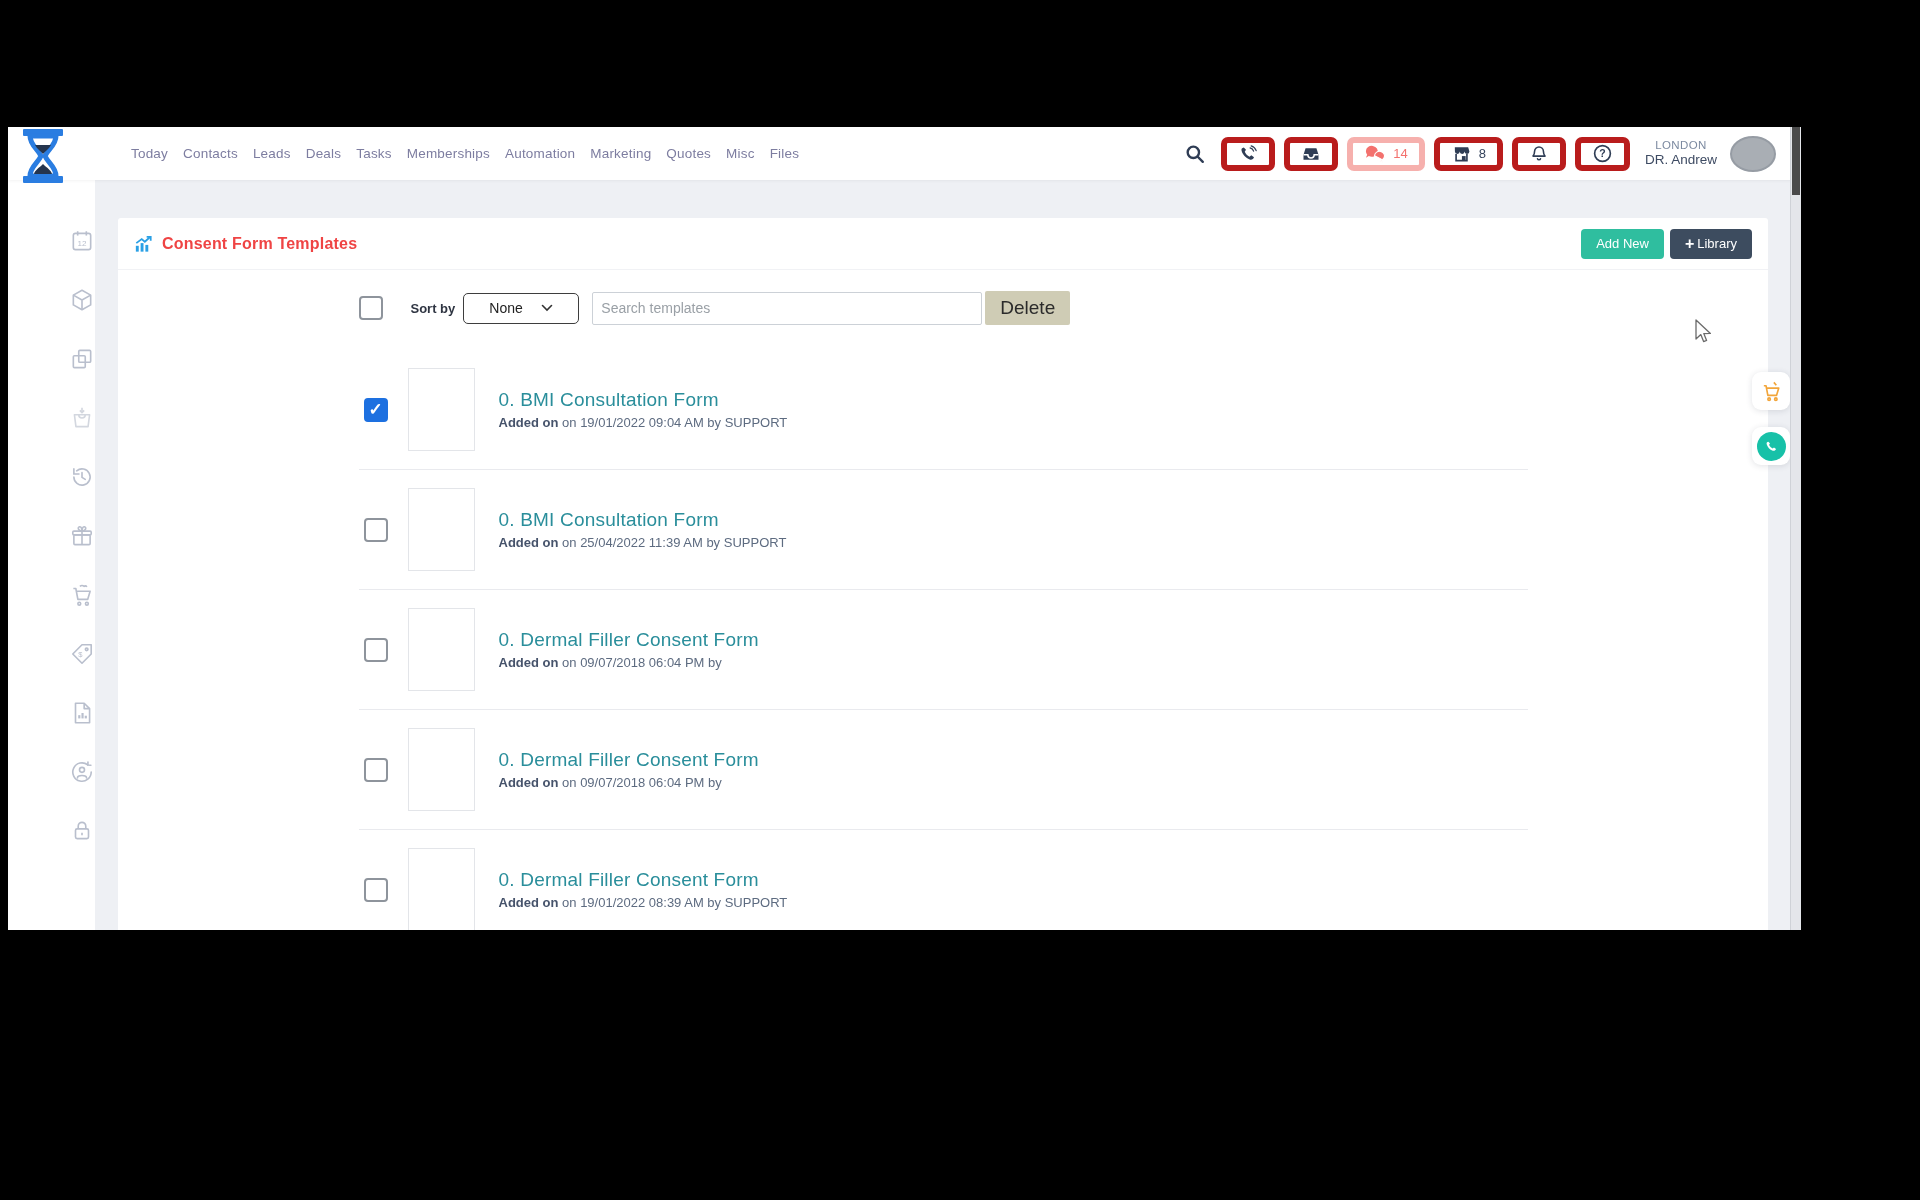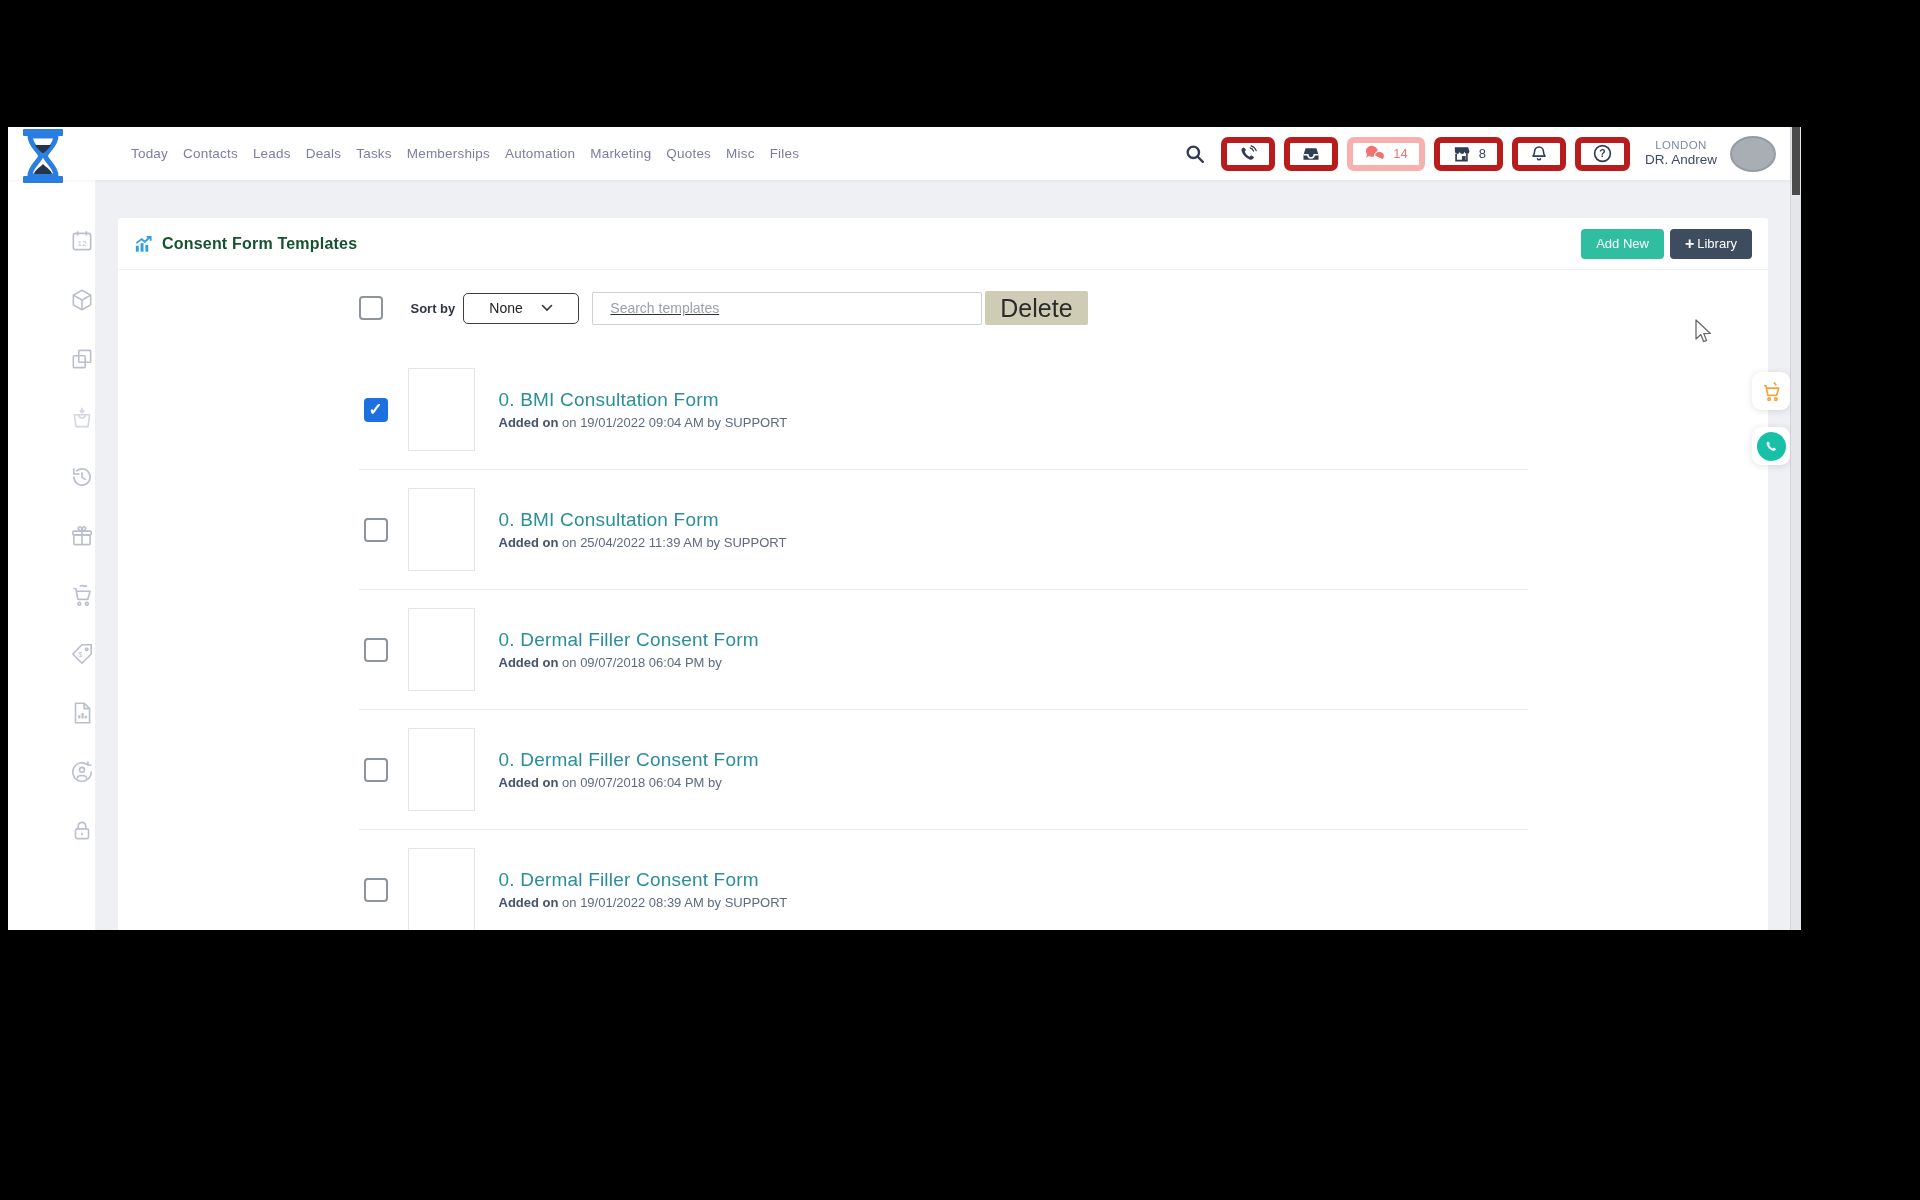--- a/index.html
+++ b/index.html
@@ -31,7 +31,7 @@
   .main { flex:1; padding:38px 33px 0 23px; }
   .card { background:#fff; height:100%; border-radius:3px 3px 0 0; }
   .card-header { height:52px; display:flex; align-items:center; padding:0 16px; border-bottom:1px solid #f1f2f5; }
-  .page-title { display:flex; align-items:center; gap:9px; font-size:16px; font-weight:600; color:#14532d; letter-spacing:.2px; }
+  .page-title { display:flex; align-items:center; gap:9px; font-size:16px; font-weight:600; color:#ef4444; letter-spacing:.2px; }
   .header-actions { margin-left:auto; display:flex; gap:6px; }
   .btn { border:none; border-radius:4px; height:30px; padding:0 15px; font-size:13px; color:#fff; font-family:"Liberation Sans",sans-serif; cursor:pointer; display:flex; align-items:center; gap:3px; }
   .btn-addnew { background:#2fbe9f; }

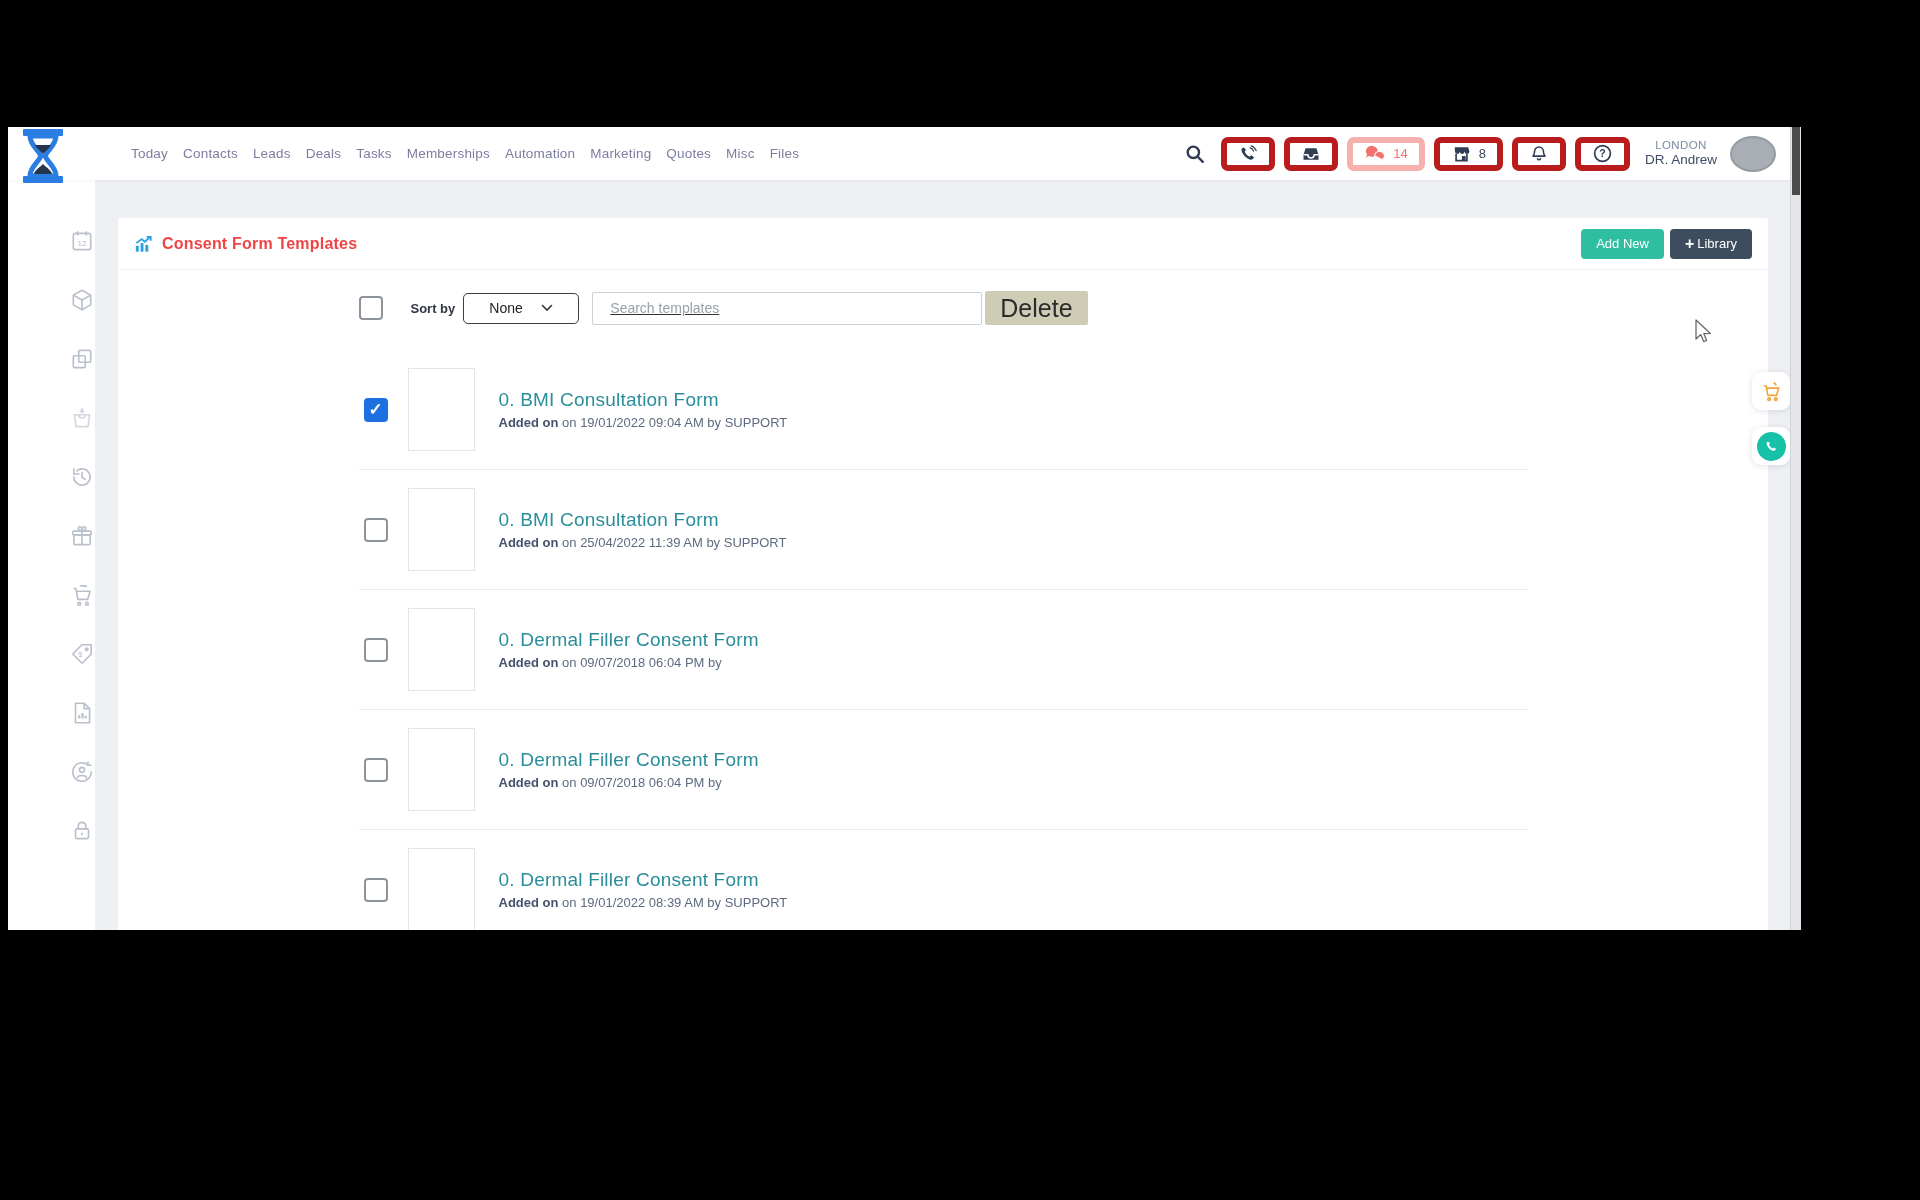--- a/index.html
+++ b/index.html
@@ -49,7 +49,7 @@
   .sortby-label { font-size:13px; font-weight:700; color:#2f3542; margin-left:28px; }
   .sort-select { width:116px; height:31px; border:1.5px solid #3e3e3e; border-radius:5px; background:#fff; margin-left:8px; display:flex; align-items:center; padding:0 25px; font-size:14px; color:#222; cursor:pointer; }
   .sort-select .chev { margin-left:auto; }
-  .search-input { width:390px; height:33px; border:1px solid #ccd1d7; border-radius:2px; margin-left:13px; padding:0 17px; font-size:14px; color:#333; font-family:"Liberation Sans",sans-serif;text-decoration:underline; }
+  .search-input { width:390px; height:33px; border:1px solid #ccd1d7; border-radius:2px; margin-left:13px; padding:0 8px; font-size:14px; color:#333; font-family:"Liberation Sans",sans-serif; }
   .search-input::placeholder { color:#9aa0a6; }
   .delete-btn { height:34px; background:#cfccb5; border:none; border-radius:2px; padding:0 15px; font-size:25px; color:#2b2b2b; font-family:"Liberation Sans",sans-serif; cursor:pointer; margin-left:3px; }
 

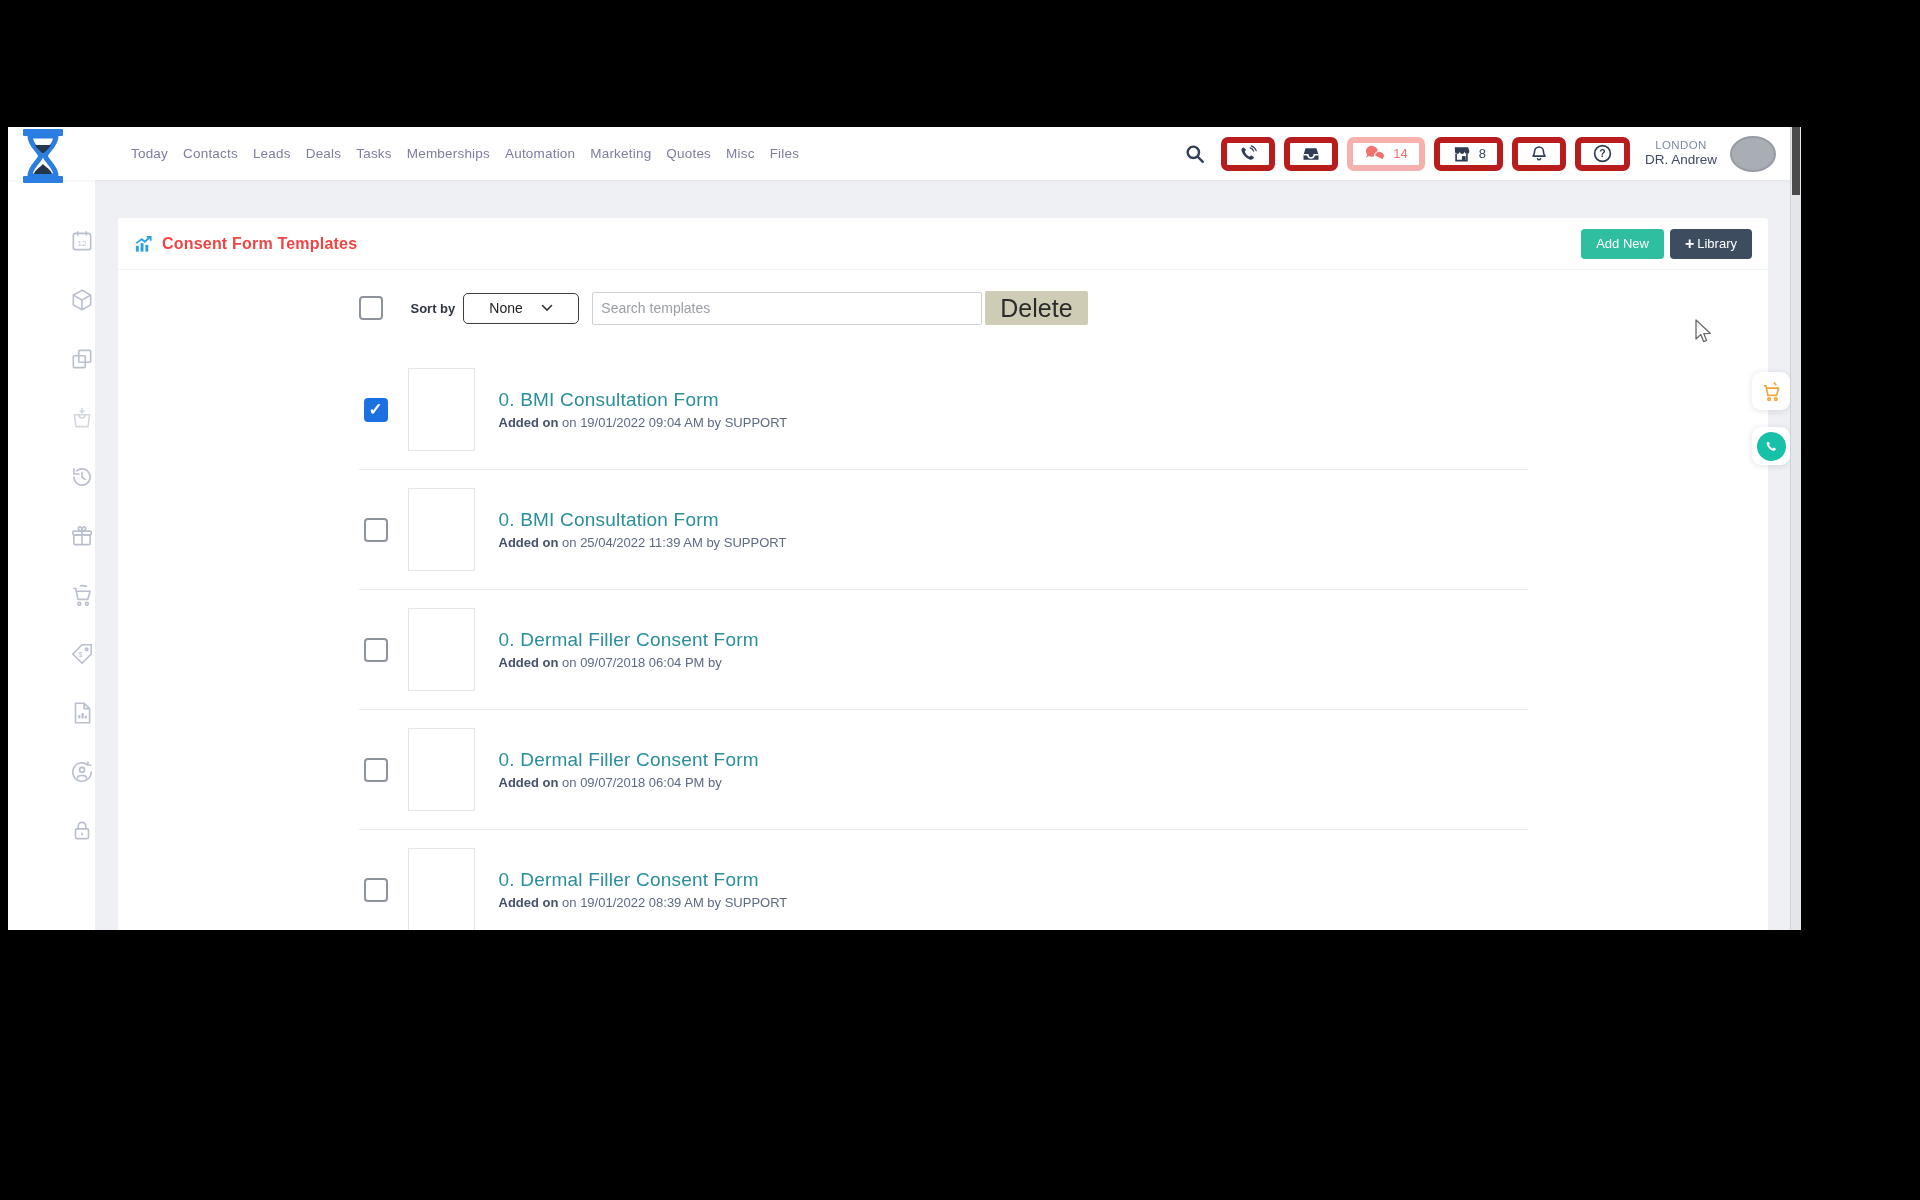--- a/index.html
+++ b/index.html
@@ -51,7 +51,7 @@
   .sort-select .chev { margin-left:auto; }
   .search-input { width:390px; height:33px; border:1px solid #ccd1d7; border-radius:2px; margin-left:13px; padding:0 8px; font-size:14px; color:#333; font-family:"Liberation Sans",sans-serif; }
   .search-input::placeholder { color:#9aa0a6; }
-  .delete-btn { height:34px; background:#cfccb5; border:none; border-radius:2px; padding:0 15px; font-size:25px; color:#2b2b2b; font-family:"Liberation Sans",sans-serif; cursor:pointer; margin-left:3px; }
+  .delete-btn { height:34px; background:#cfccb5; border:none; border-radius:2px; padding:0 15px; font-size:19px; color:#2b2b2b; font-family:"Liberation Sans",sans-serif; cursor:pointer; margin-left:3px; }
 
   
   .tpl-list { margin-top:25px; }

